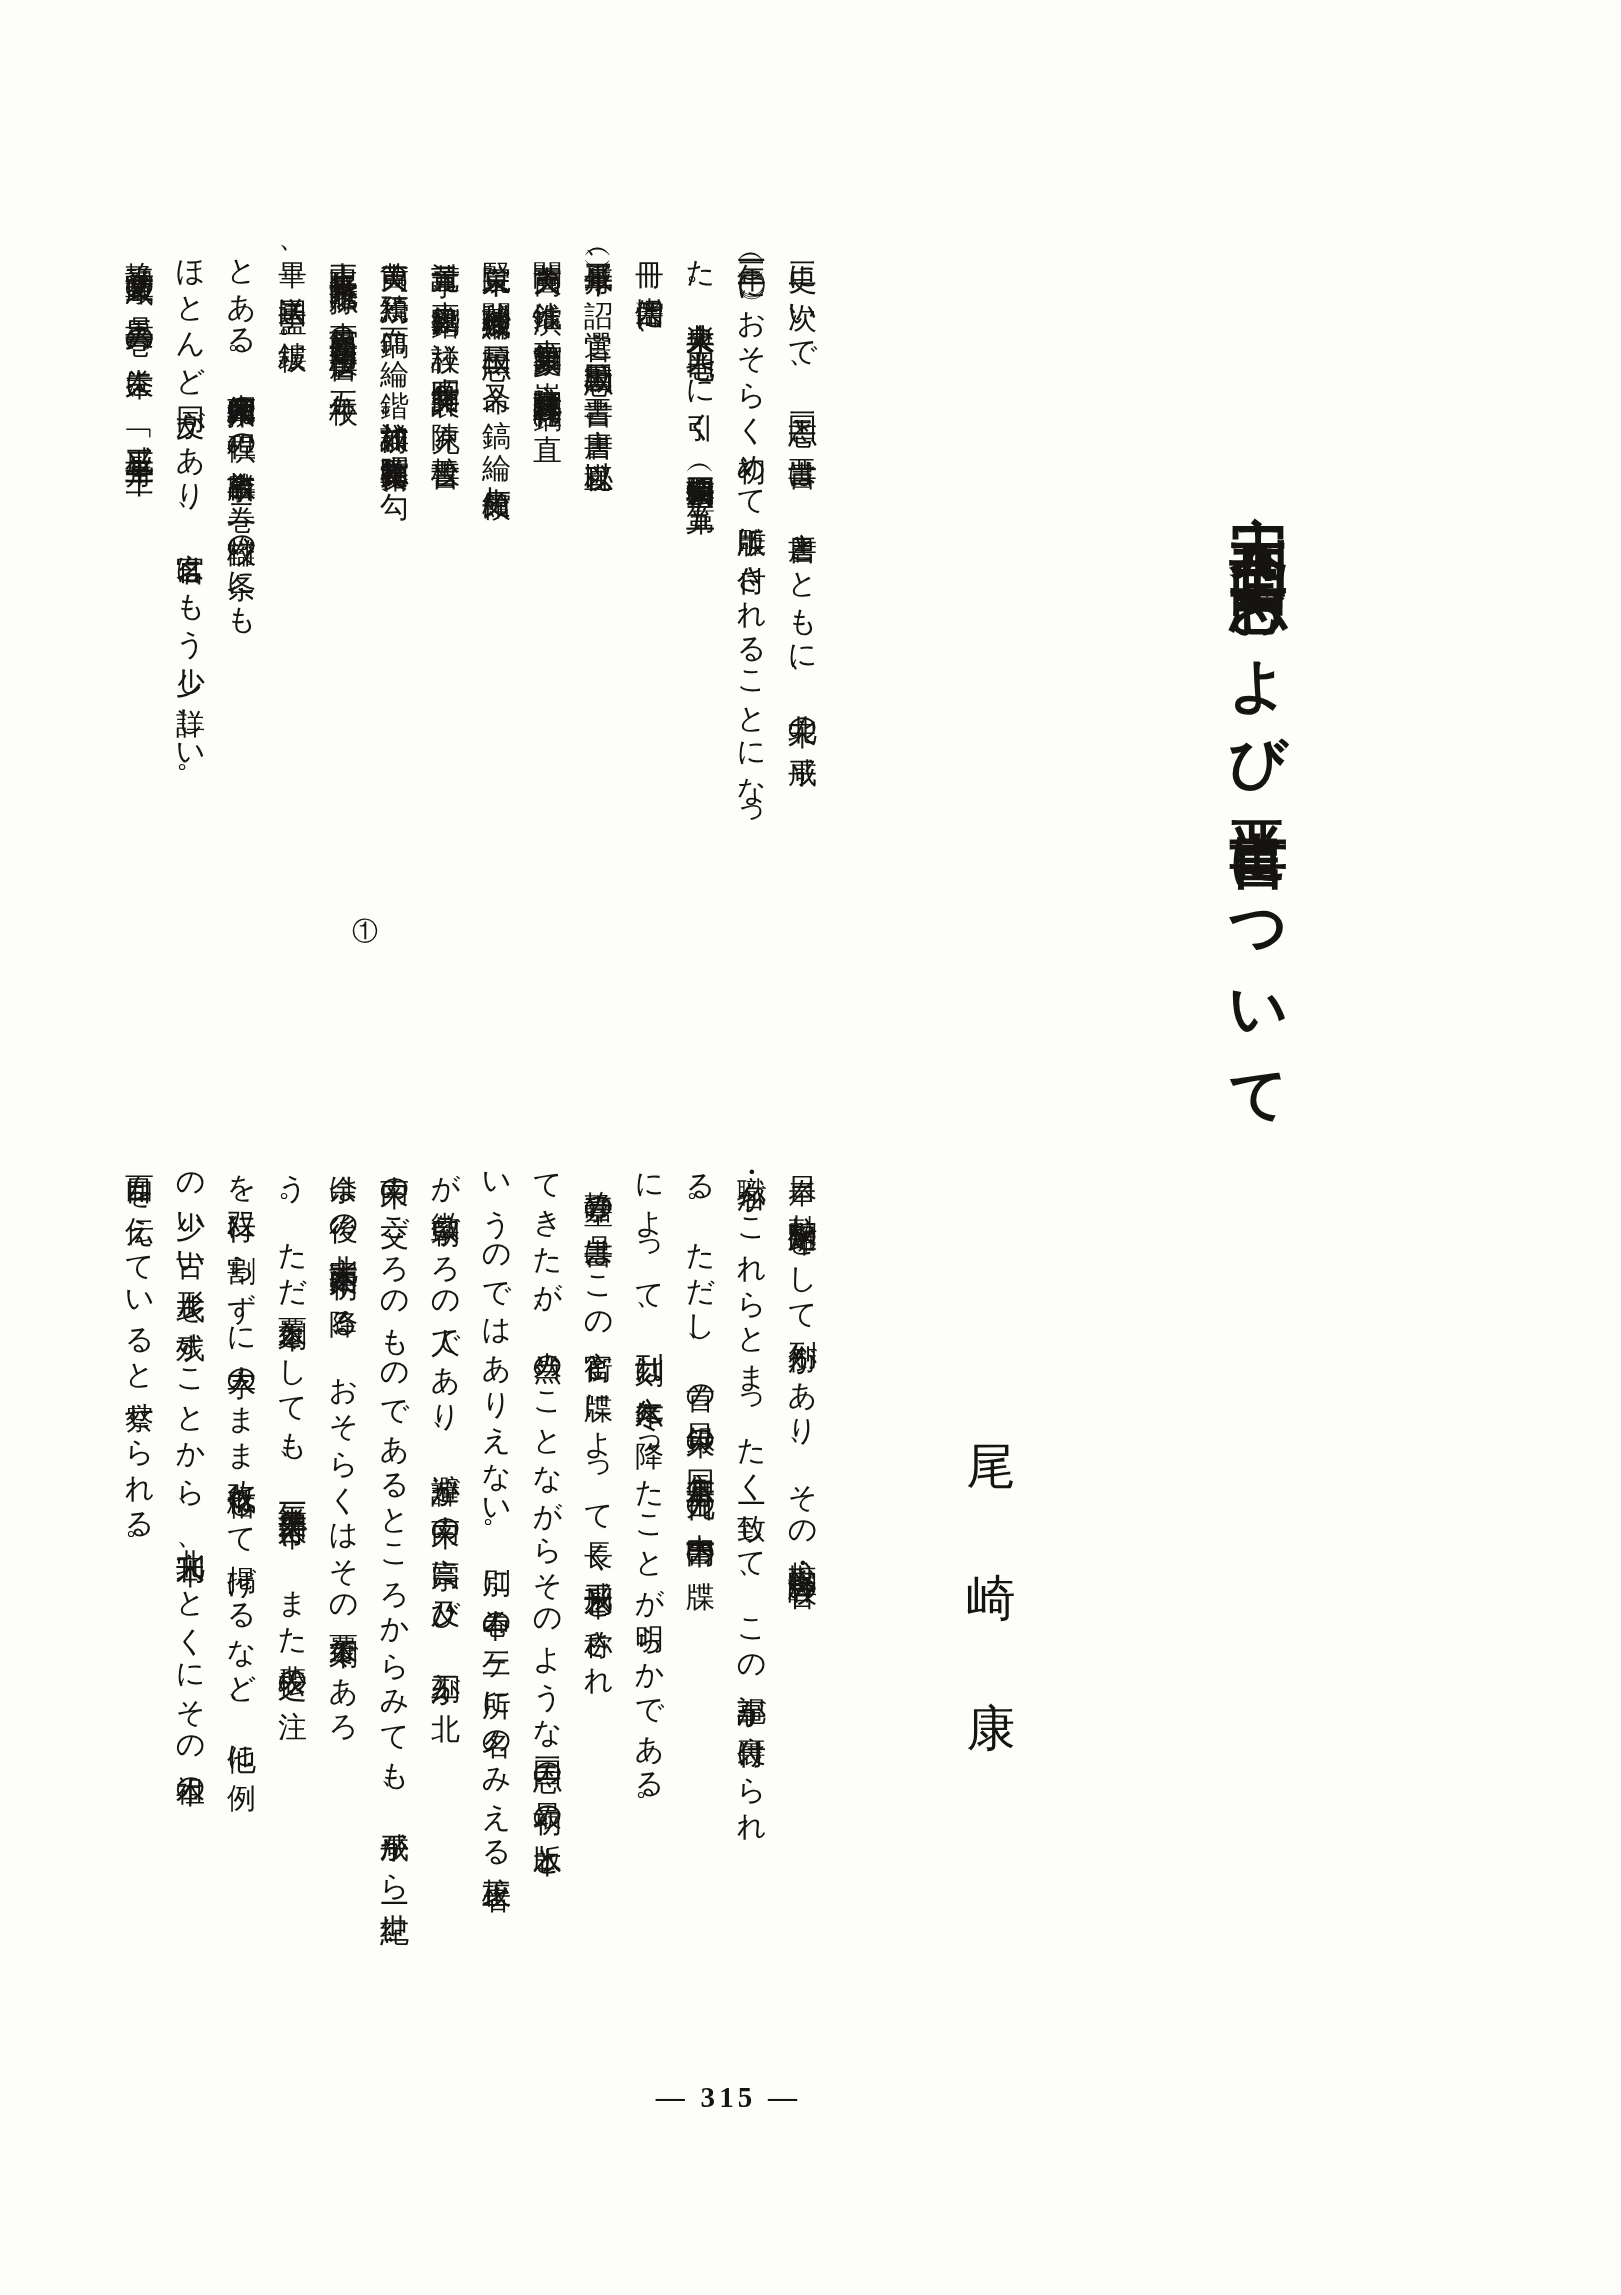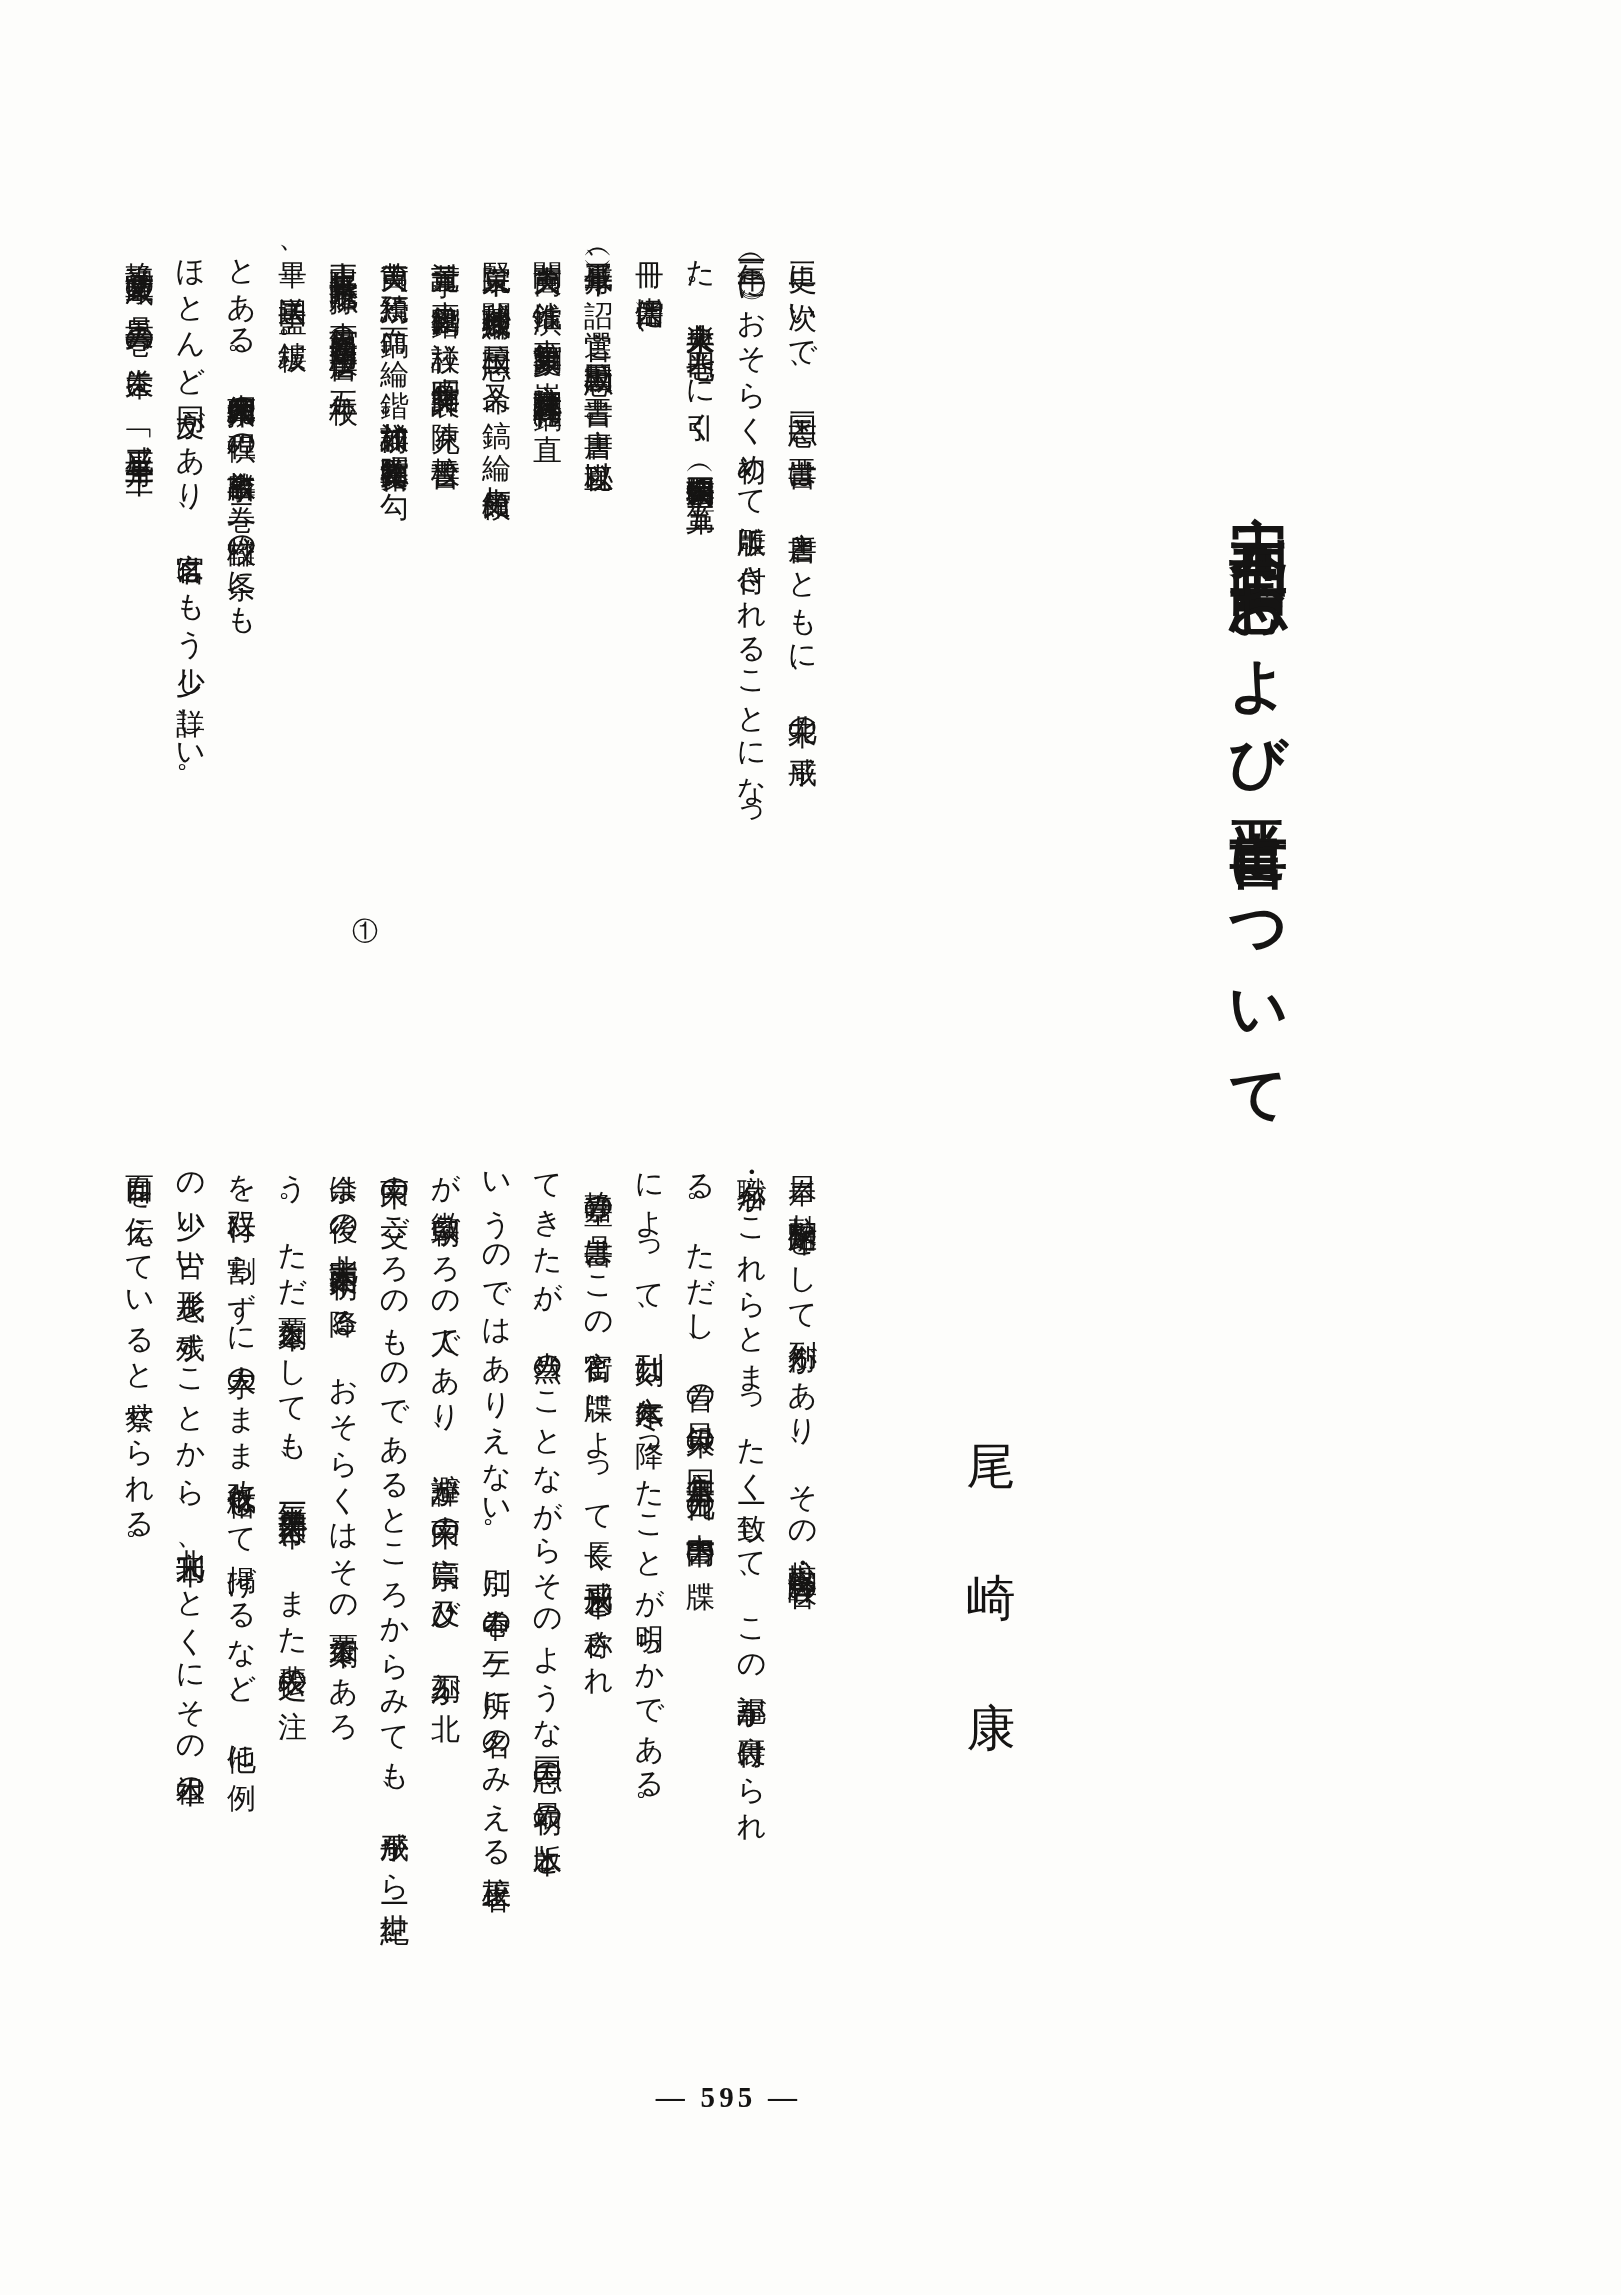--- a/index.html
+++ b/index.html
@@ -131,7 +131,7 @@
 
   <span class="footnote-marker">①</span>
 
-  <div class="page-number">— 595 —</div>
+  <div class="page-number">— 315 —</div>
 
 </div>
 

